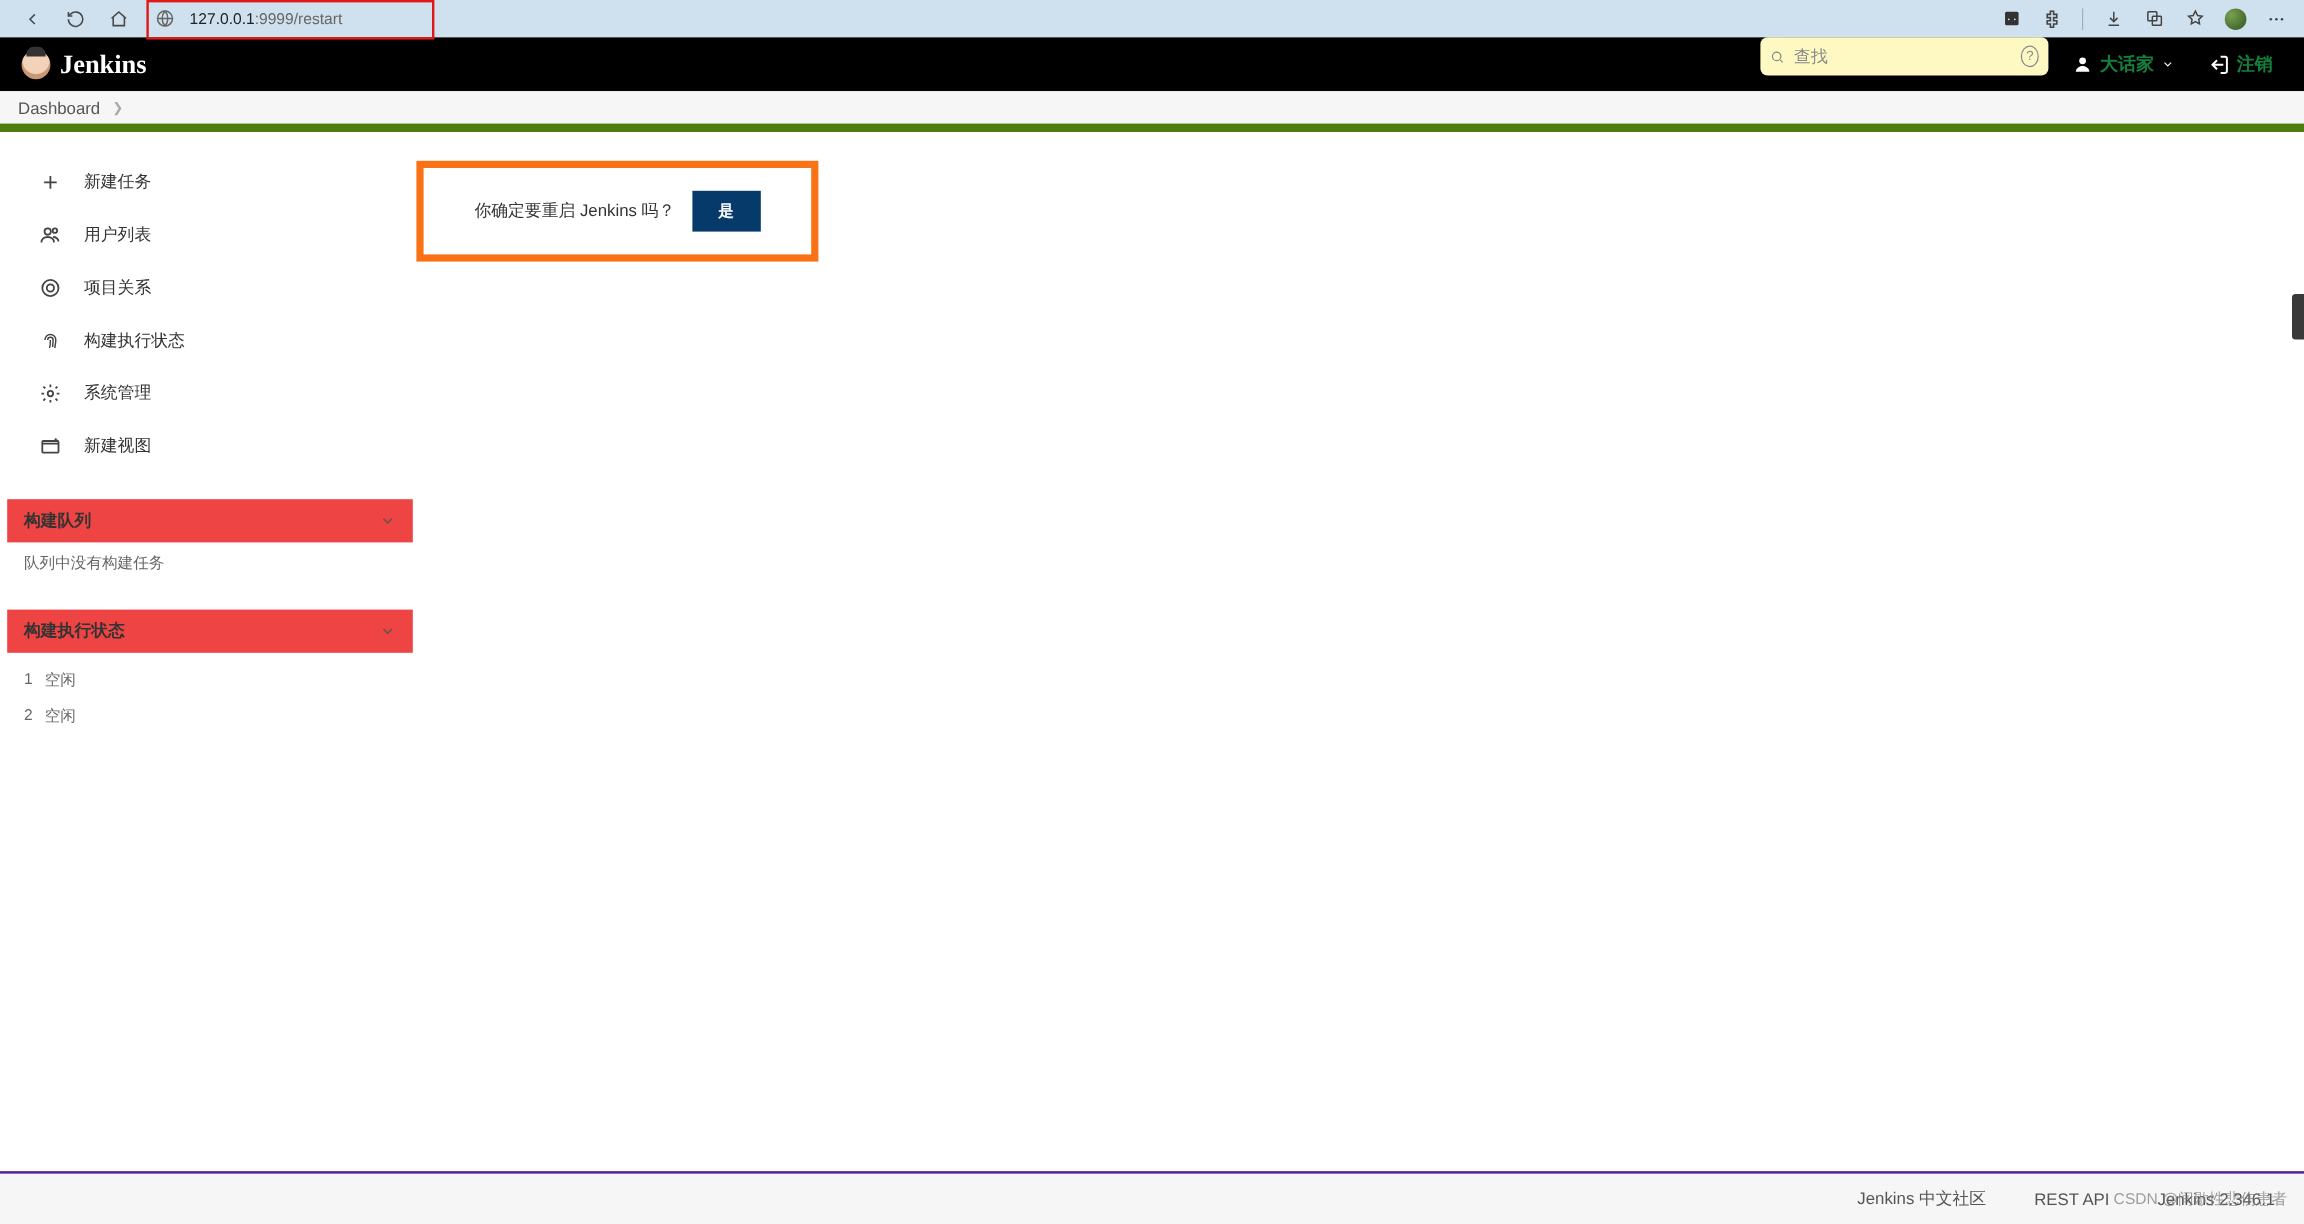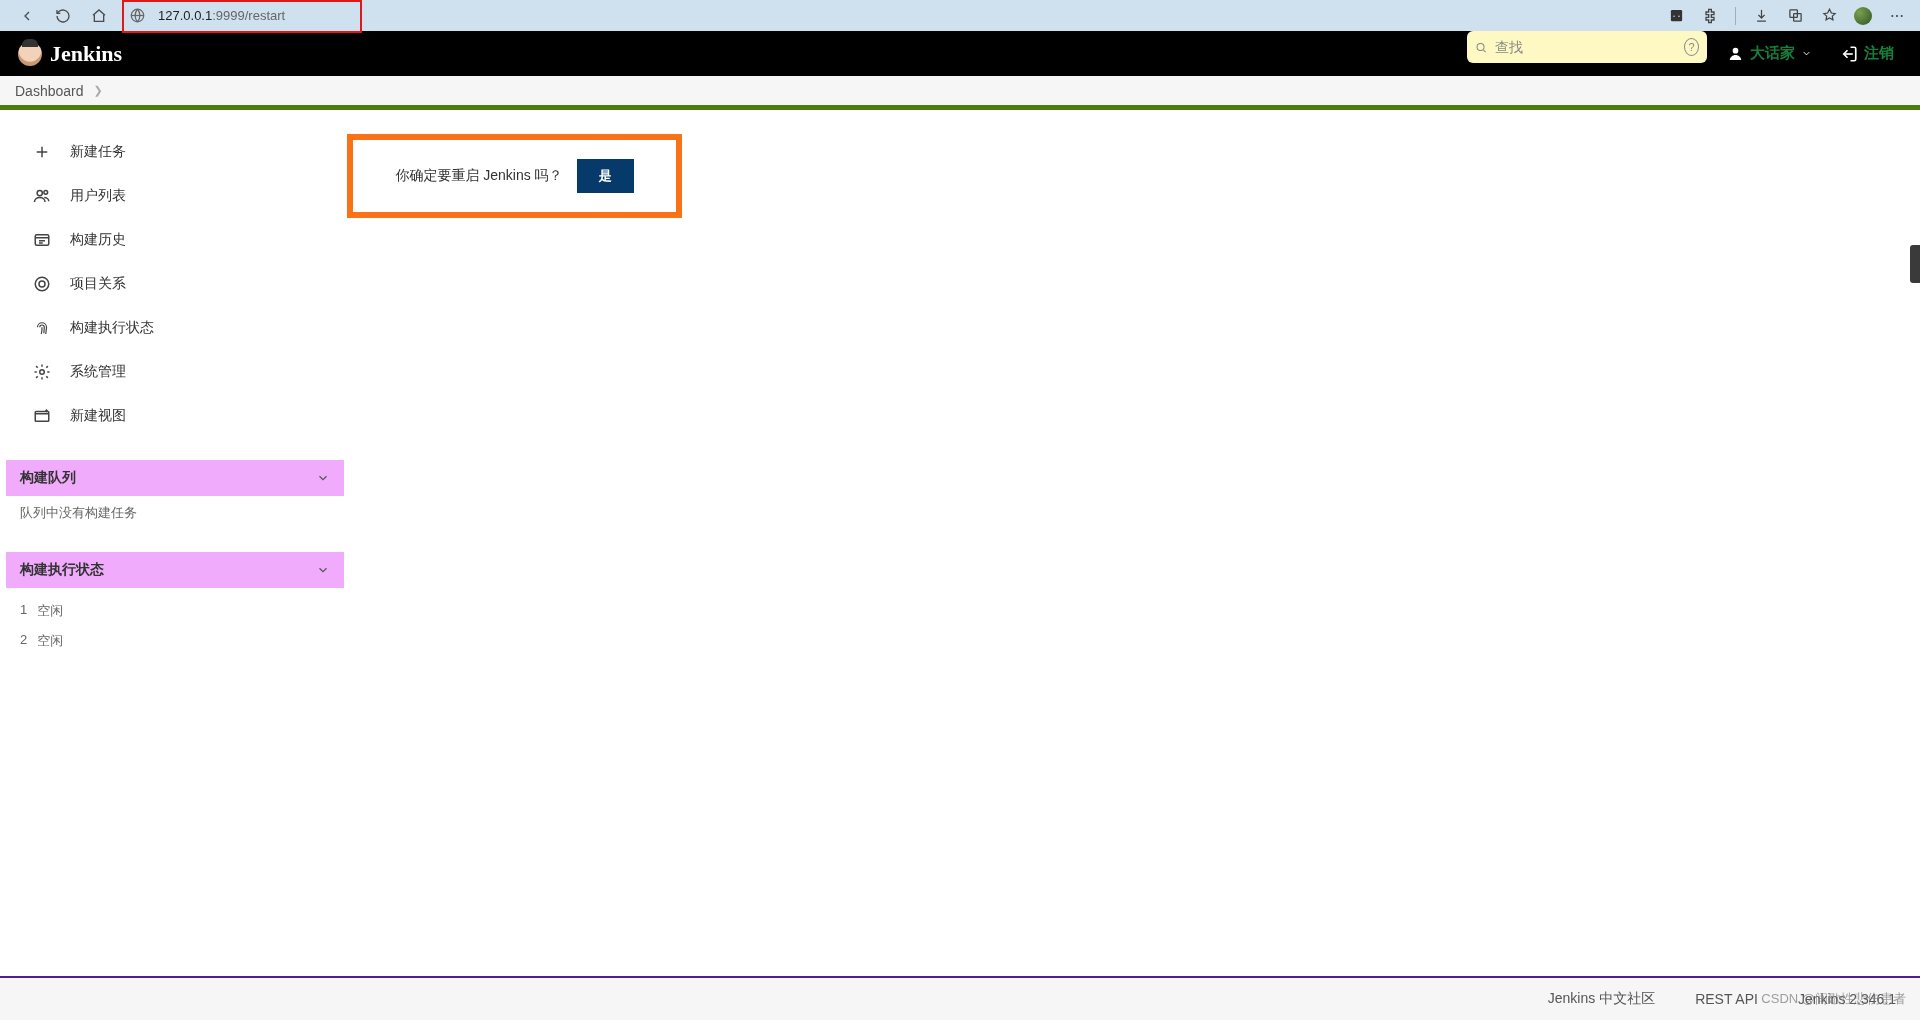--- a/index.html
+++ b/index.html
@@ -33,7 +33,7 @@
   .header-link svg{flex-shrink:0;}
 
   
-  .breadcrumb-bar { height:34px; background:#f6f6f6; border-bottom:5px solid #4d7c0f; display:flex; align-items:center; padding:0 15px; gap:10px;}
+  .breadcrumb-bar { height:34px; background:#f6f6f6; border-bottom:7px solid #4d7c0f; display:flex; align-items:center; padding:0 15px; gap:10px;}
   .breadcrumb-item { color:#555; font-size:14px; cursor:pointer;}
   .breadcrumb-chevron { color:#aaa; font-size:11px;}
 

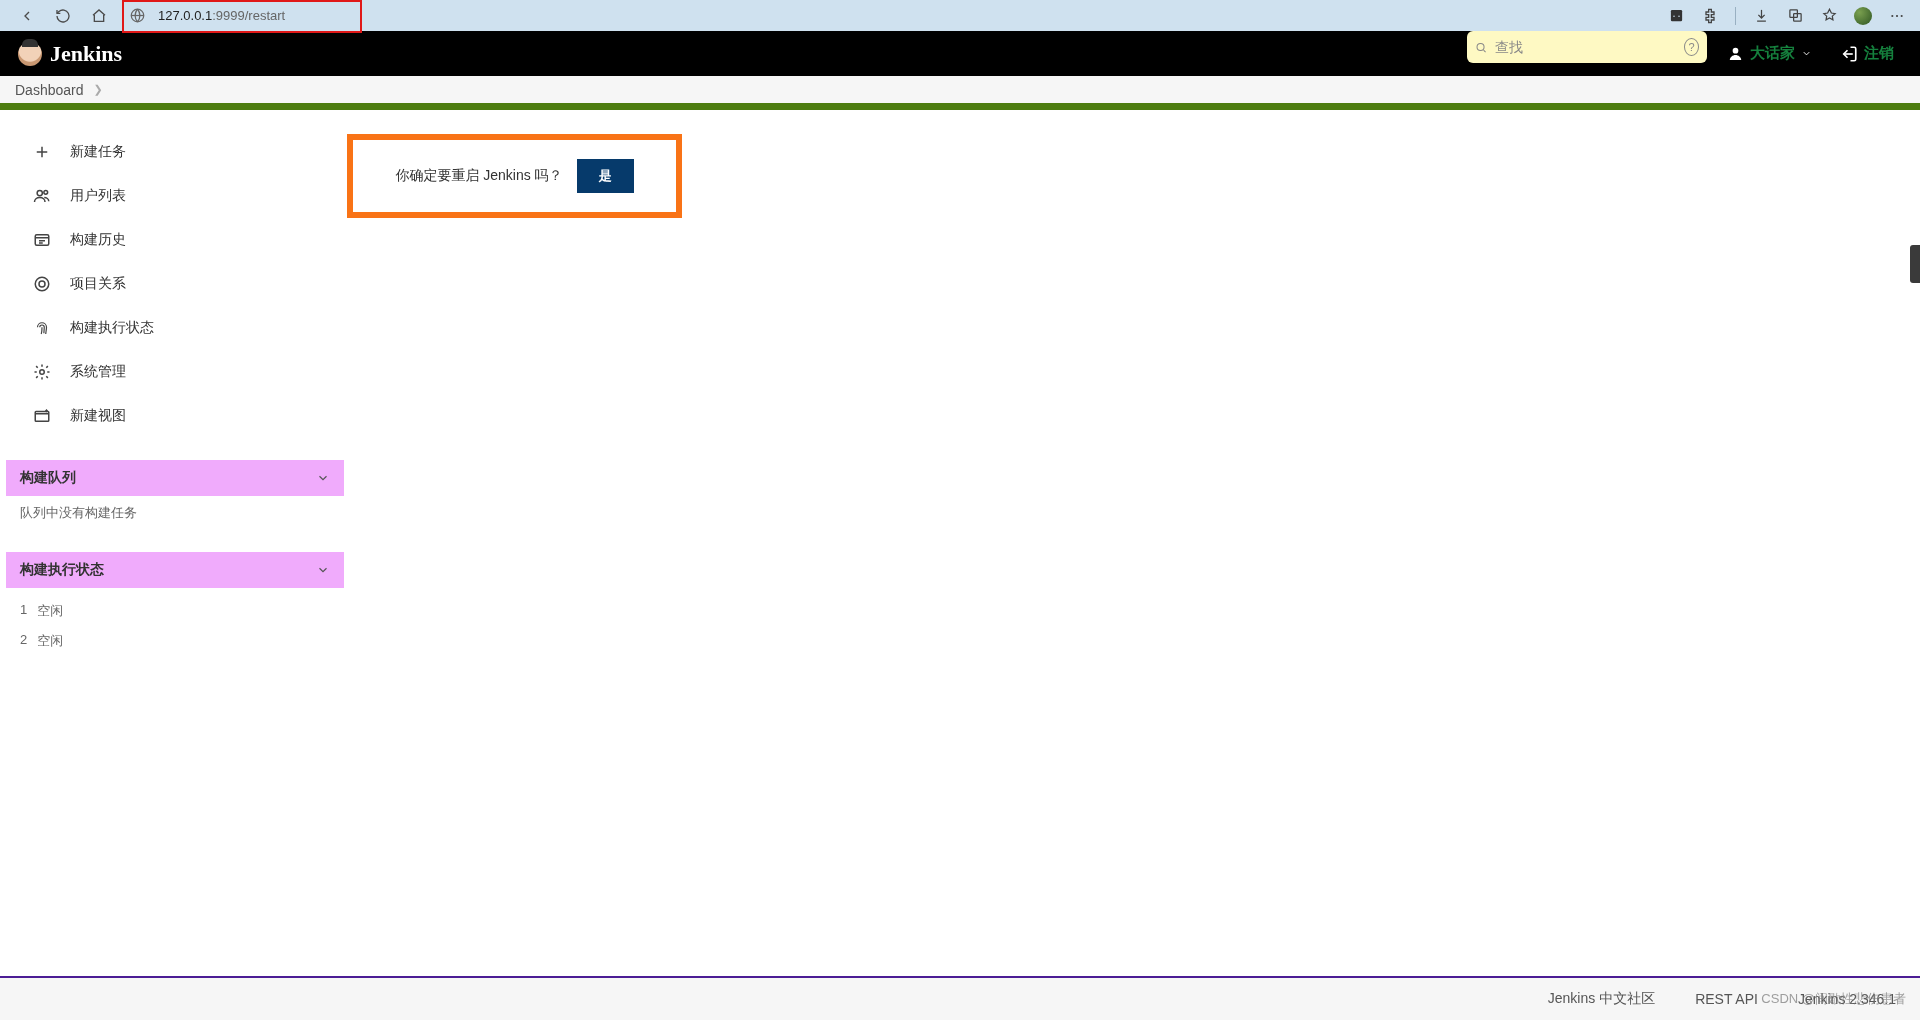--- a/index.html
+++ b/index.html
@@ -202,16 +202,6 @@
     <div class="side-item">
       <span class="side-icon">
           <svg width="18" height="18" viewBox="0 0 24 24" fill="none" stroke="currentColor" stroke-width="2">
-            <rect x="3" y="5" width="18" height="14" rx="2"></rect>
-            <path d="M3 9h18"></path>
-            <path d="M8 13h8M8 16h5"></path>
-          </svg>
-        </span>
-      <span>构建历史</span>
-    </div>
-    <div class="side-item">
-      <span class="side-icon">
-          <svg width="18" height="18" viewBox="0 0 24 24" fill="none" stroke="currentColor" stroke-width="2">
             <circle cx="12" cy="12" r="9"></circle>
             <path d="M8 12a4 4 0 0 1 8 0 4 4 0 0 1-8 0"></path>
           </svg>

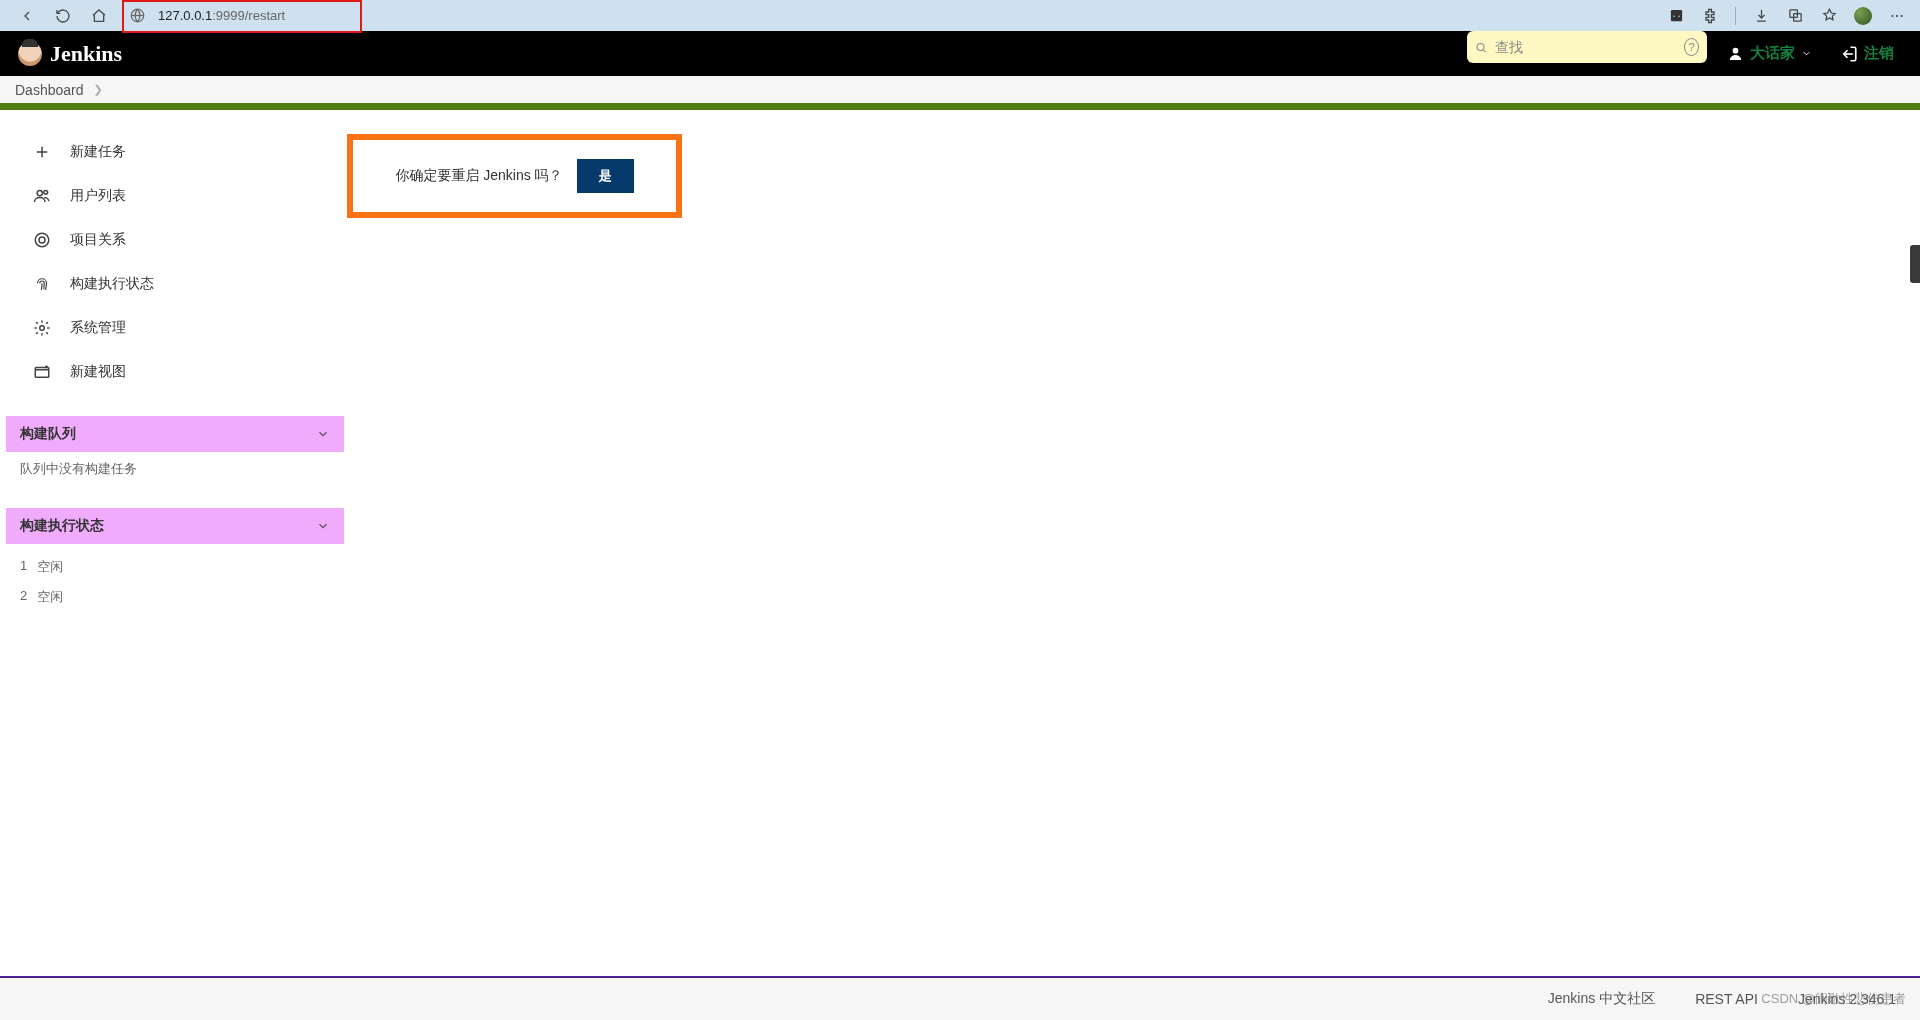--- a/index.html
+++ b/index.html
@@ -43,7 +43,7 @@
   .side-item { display:flex; align-items:center; gap:18px; padding:8px 0 8px 32px; height:44px; cursor:pointer; color:#333; font-size:14px;}
   .side-icon { width:20px; height:20px; color:#444; display:flex; align-items:center; justify-content:center;}
   .side-section { width:338px; margin-left:6px; margin-top:22px;}
-  .section-head { height:36px; background:#f0abfc; display:flex; align-items:center; justify-content:space-between; padding:0 14px; font-size:14px; font-weight:600; color:#333; cursor:pointer;}
+  .section-head { height:36px; background:#ef4444; display:flex; align-items:center; justify-content:space-between; padding:0 14px; font-size:14px; font-weight:600; color:#333; cursor:pointer;}
   .section-head .u { }
   .section-body { padding:8px 14px; font-size:13px; color:#666;}
   .exec-row { display:flex; gap:10px; padding:6px 0;}

